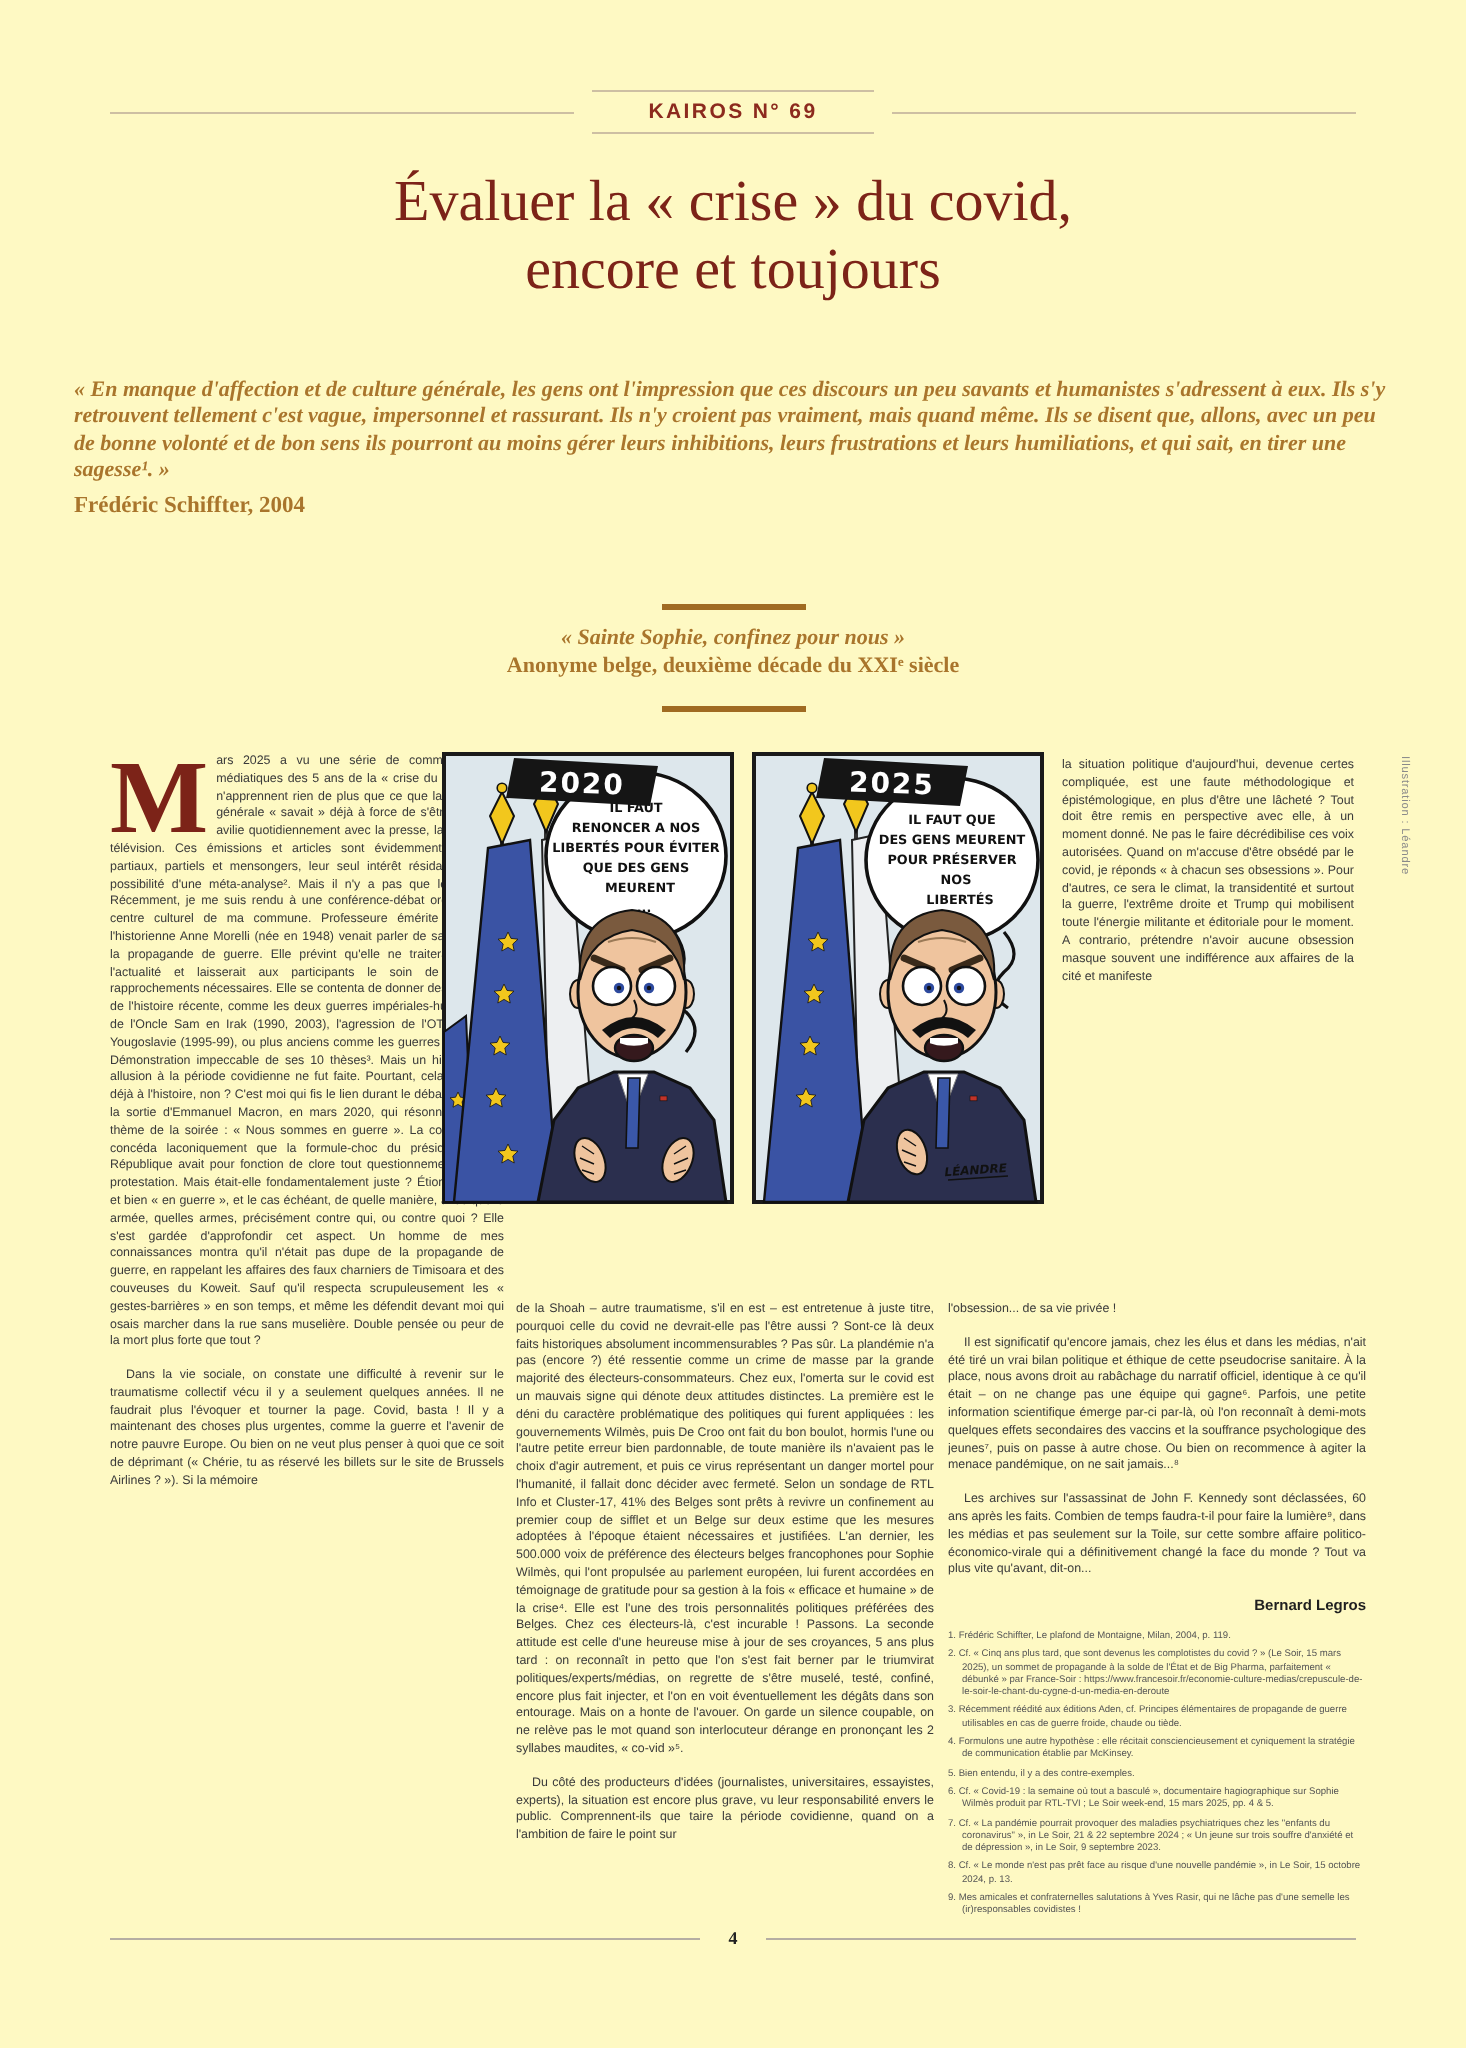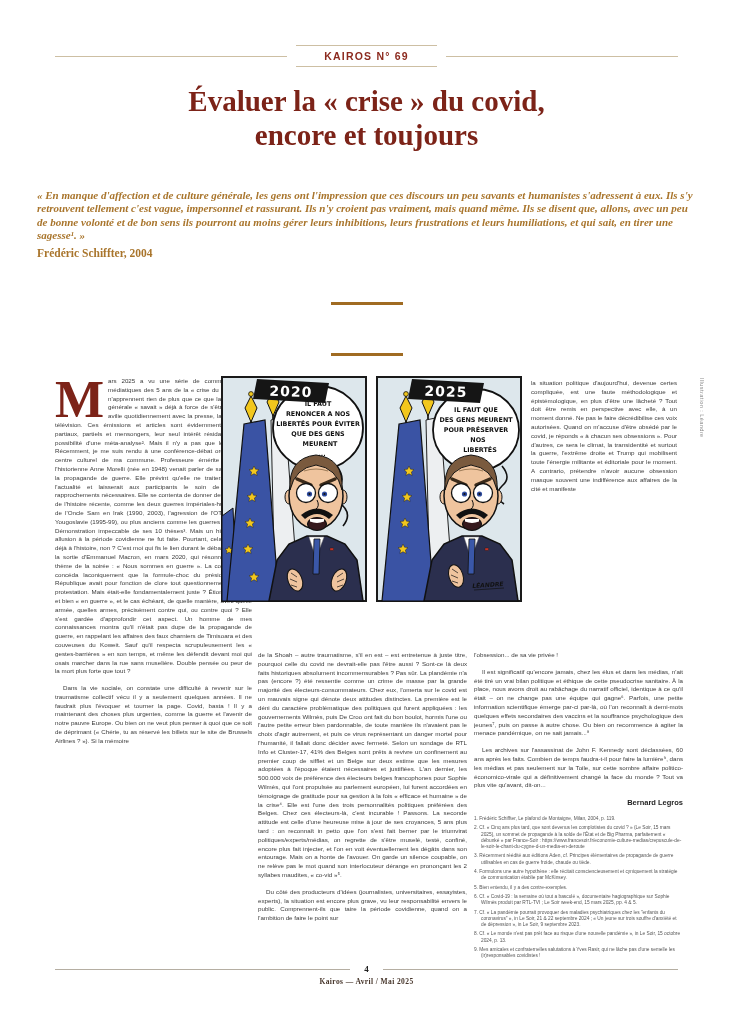--- a/index.html
+++ b/index.html
@@ -5,7 +5,7 @@
   html,body { margin:0; padding:0; background:#9a9a9a; }
   .page {
     position:relative; width:733px; height:1024px; margin:0 auto;
-    background:#ffffff; overflow:hidden;
+    background:#fef9c3; overflow:hidden;
     font-family:"Liberation Sans", sans-serif; color:#333;
   }
 

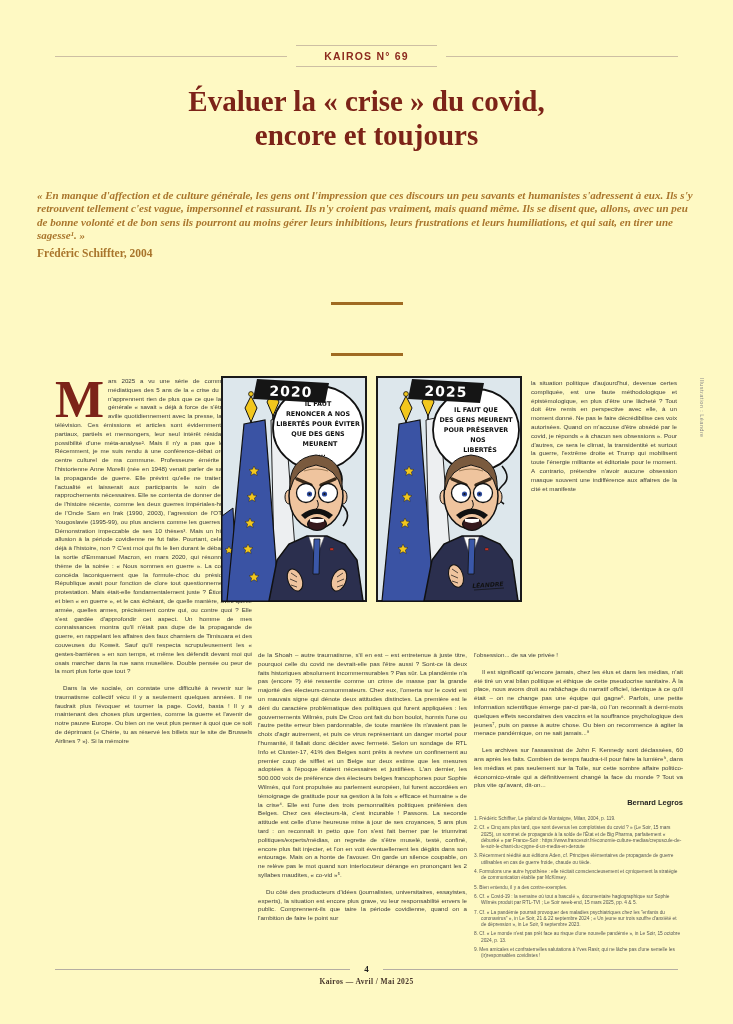--- a/index.html
+++ b/index.html
@@ -21,7 +21,7 @@
   
   .title {
     position:absolute; top:84px; left:0; right:0; text-align:center;
-    font-family:"Liberation Serif", serif; font-weight:bold;
+    font-family:"Liberation Serif", serif; font-weight:normal;
     font-size:29px; line-height:34px; color:#7c2318;
   }
 

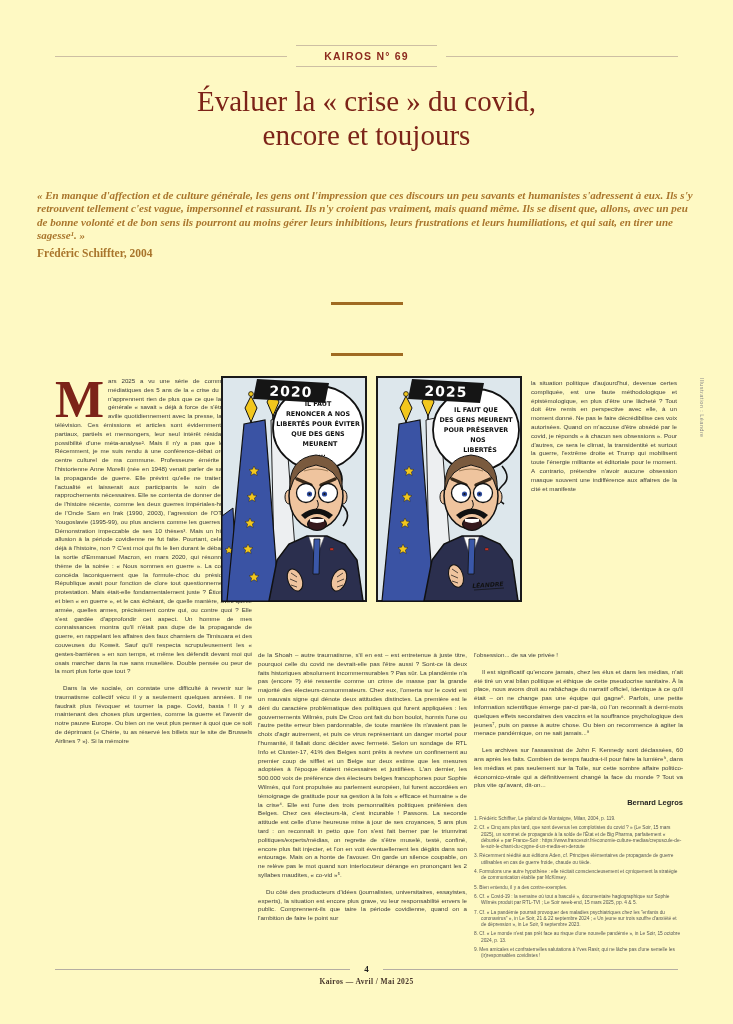--- a/index.html
+++ b/index.html
@@ -105,6 +105,10 @@
 
   <div class="gold-rule rule1"></div>
 
+  <div class="epigraph2">
+    <div class="q">« Sainte Sophie, confinez pour nous »</div>
+    <div>Anonyme belge, deuxième décade du XXIᵉ siècle</div>
+  </div>
 
   <div class="gold-rule rule2"></div>
 

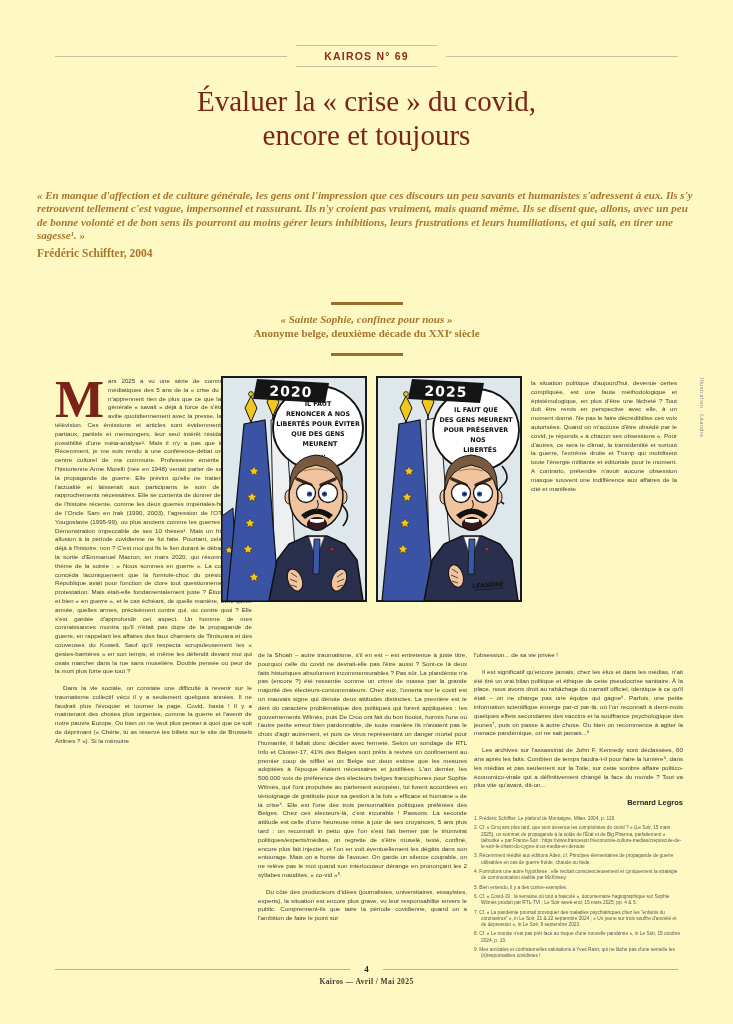--- a/index.html
+++ b/index.html
@@ -299,7 +299,6 @@
       <div class="pagenum">4</div>
       <div class="f-line"></div>
     </div>
-    <div class="issue-line">Kairos — Avril / Mai 2025</div>
   </div>
 
 </div>

